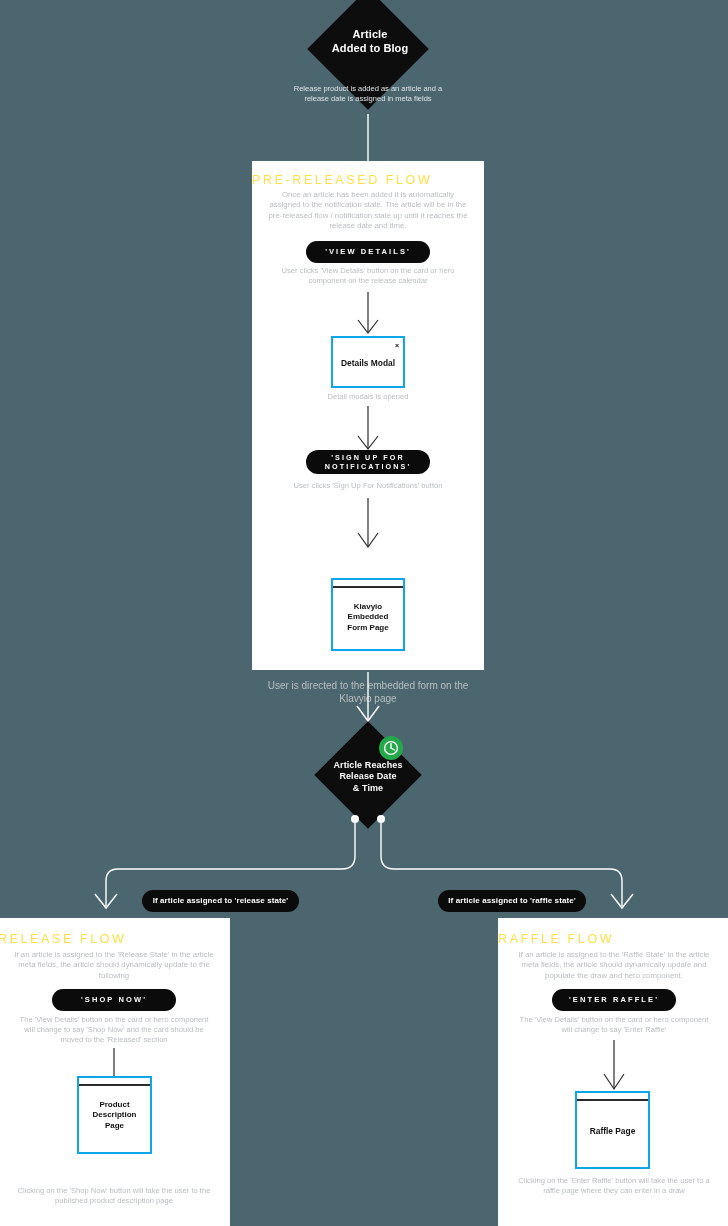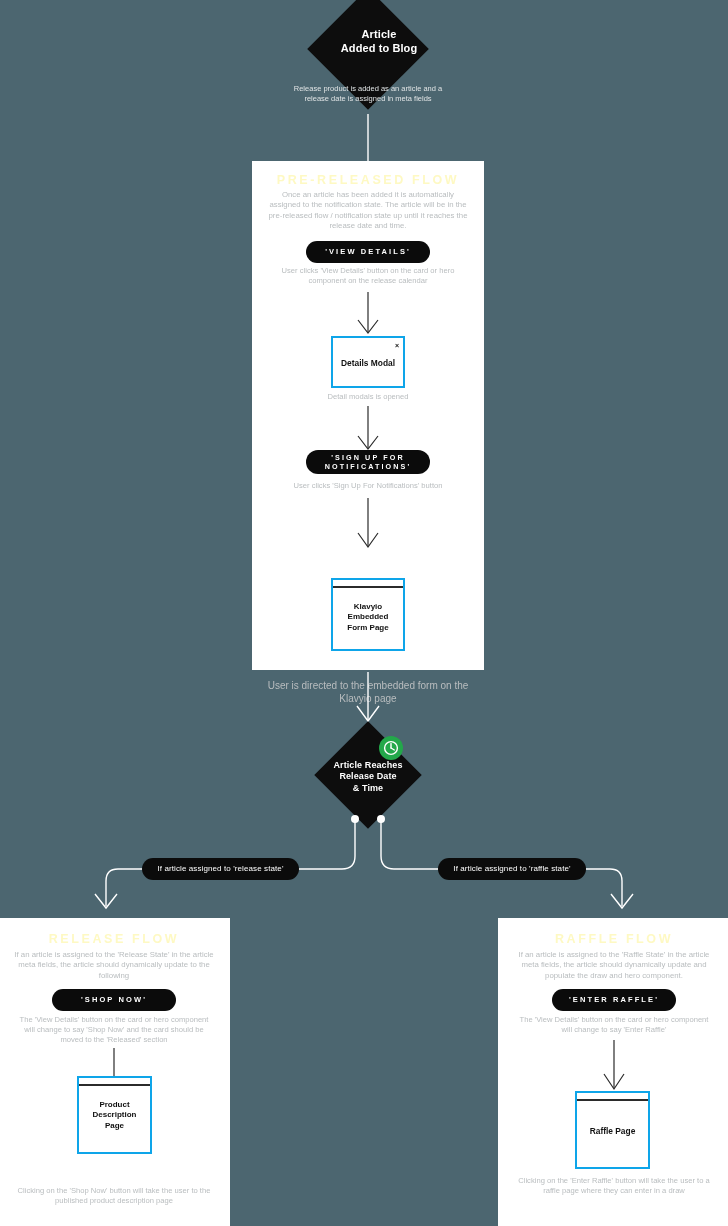--- a/index.html
+++ b/index.html
@@ -117,7 +117,7 @@
 <div class="stage">
 
   <div class="diamond" style="left:325px; top:6px; width:86px; height:86px;"></div>
-  <div class="diamond-label" style="left:309px; top:28px; width:140px; font-size:11px;">
+  <div class="diamond-label" style="left:300px; top:28px; width:140px; font-size:11px;">
     <span>Article</span><br>
     <span>Added to Blog</span>
   </div>

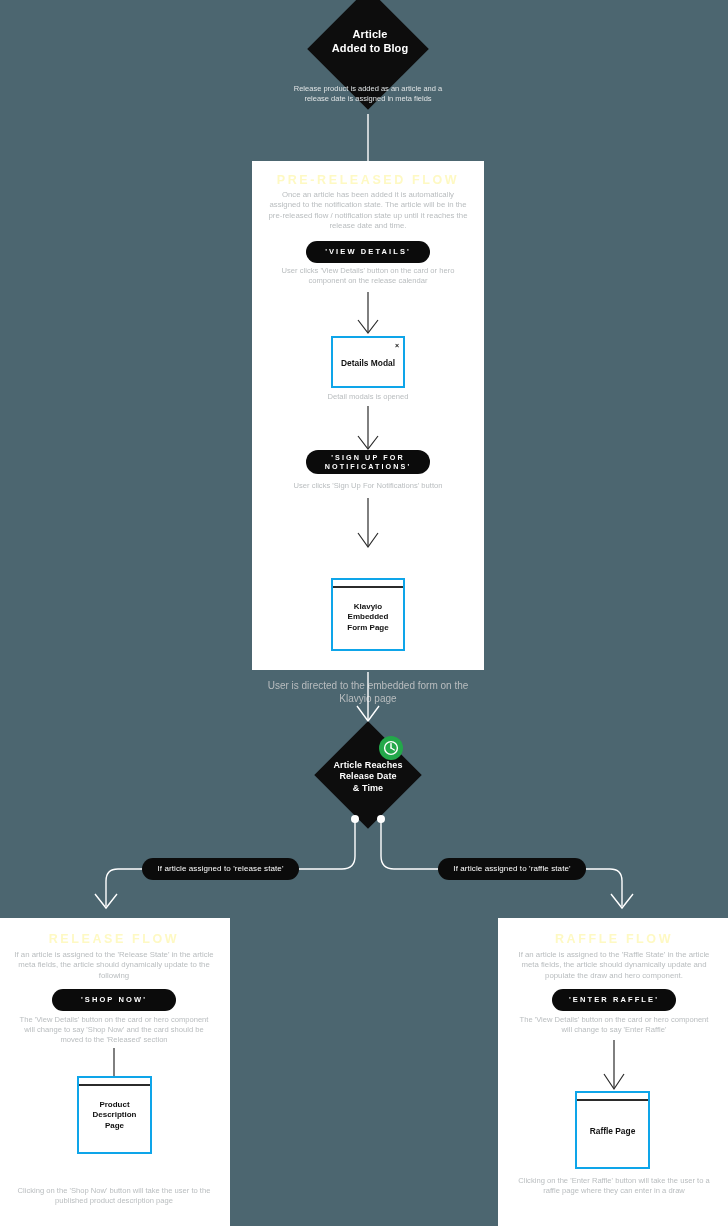--- a/index.html
+++ b/index.html
@@ -50,9 +50,9 @@
   }
   .panel-title {
     position: absolute;
-    color: #fef9c3;
-    font-weight: 700;
-    text-align: center;
+    color: #fde047;
+    font-weight: 400;
+    text-align: left;
     letter-spacing: 2.6px;
   }
   .pill {

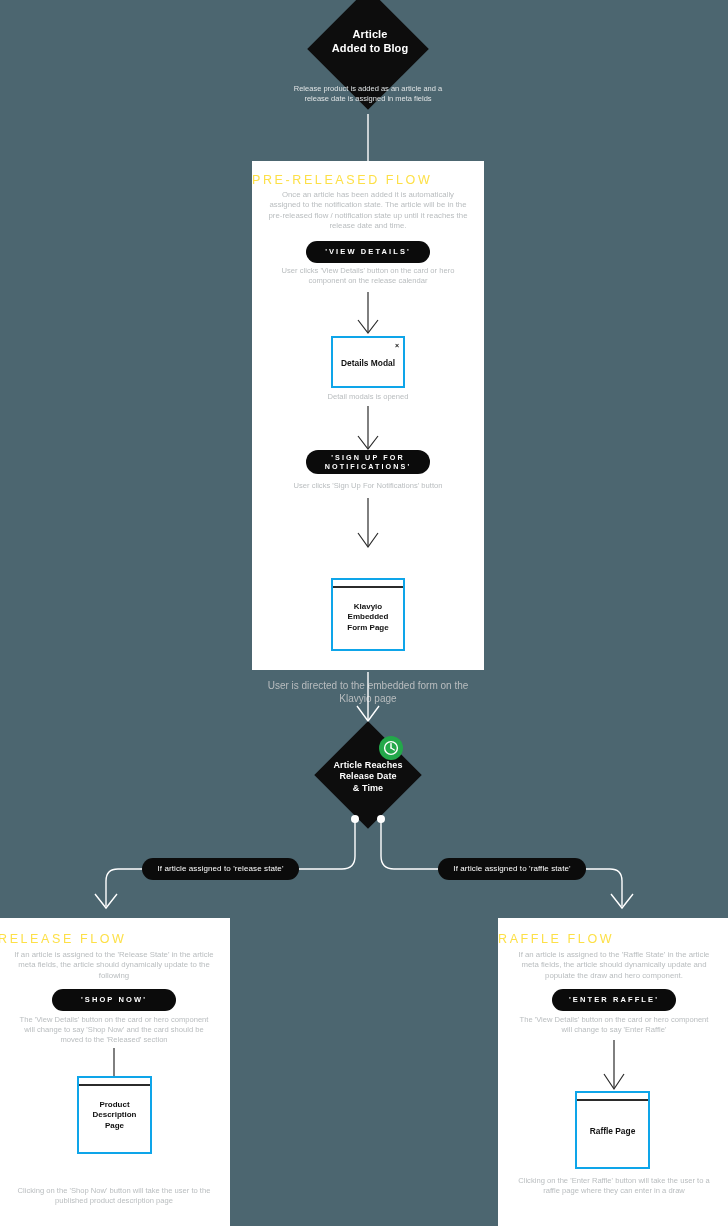--- a/index.html
+++ b/index.html
@@ -71,7 +71,8 @@
   }
   .pill.label-pill {
     letter-spacing: .1px;
-    font-weight: 400;
+    font-weight: 700;
+    margin-top: 32px;
   }
   .boxnode {
     position: absolute;

